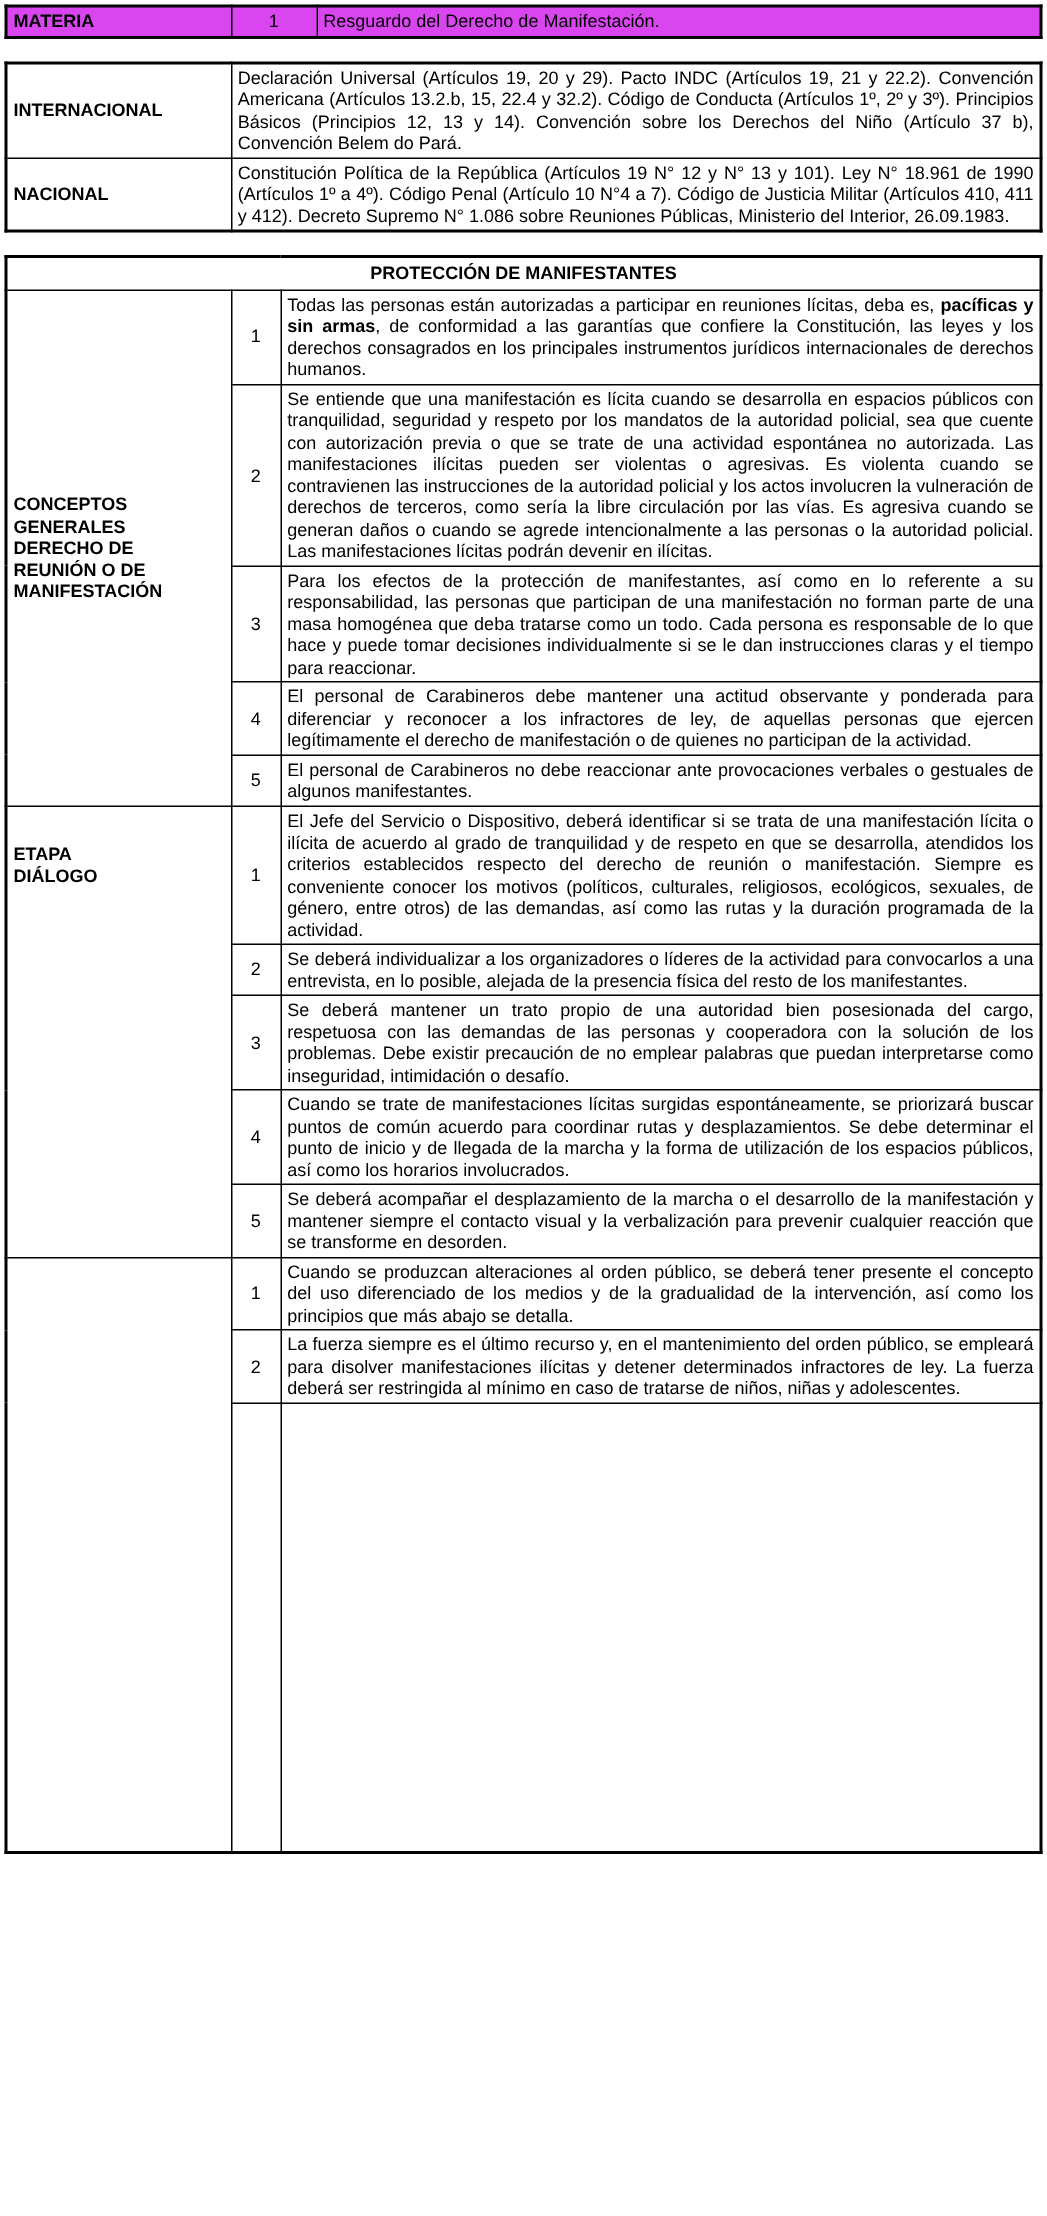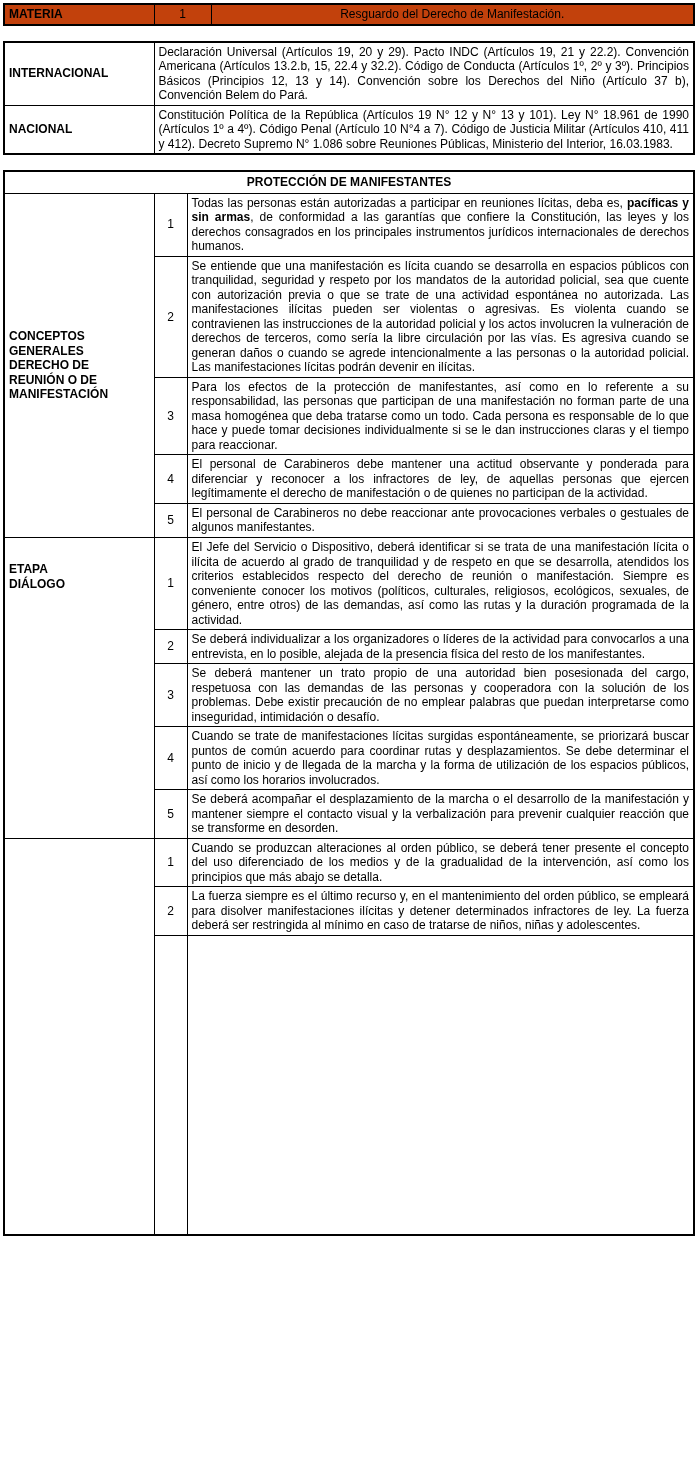--- a/index.html
+++ b/index.html
@@ -63,7 +63,7 @@
 
   td.plain-cell { text-align: center; }
 
-  tr.shaded td { background: #c2410c; }
+  tr.shaded td { background: #d946ef; }
 
   td.partial-cell { height: 300px; }
 </style>

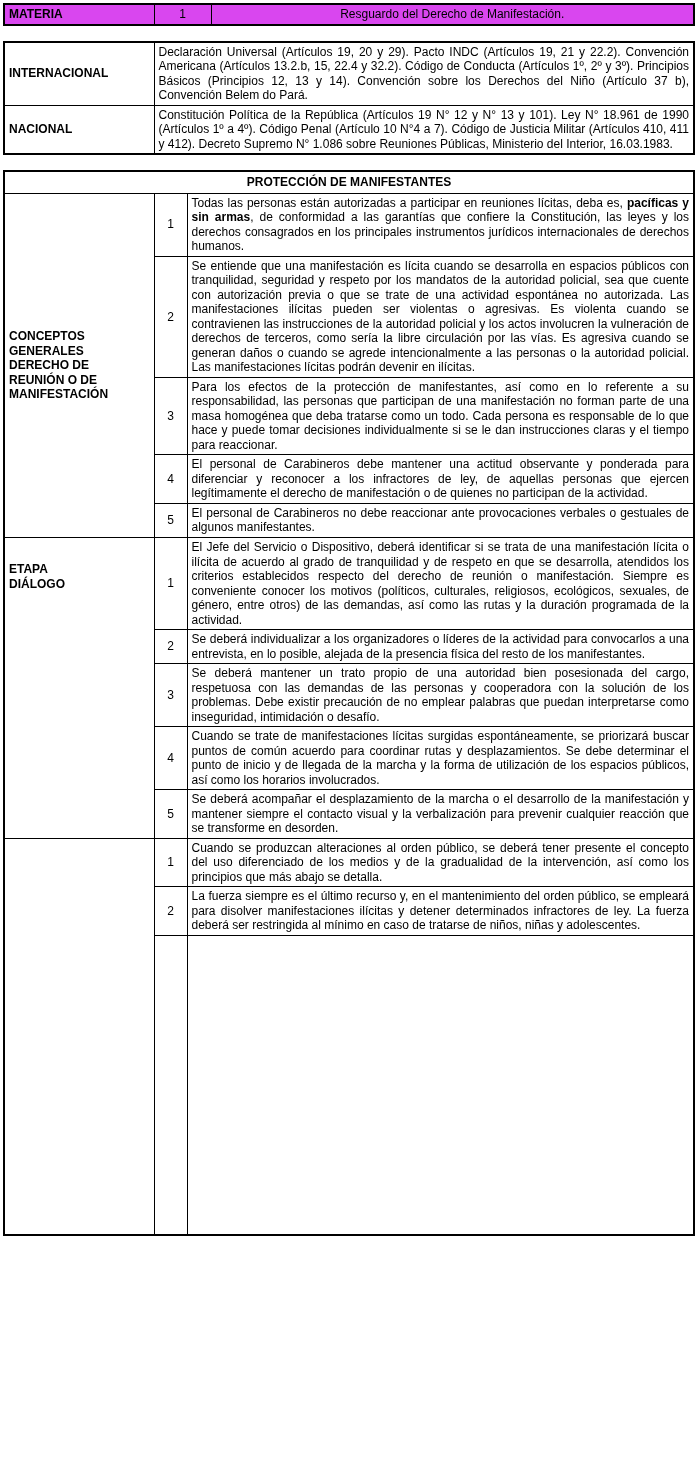--- a/index.html
+++ b/index.html
@@ -61,7 +61,7 @@
     vertical-align: top;
   }
 
-  td.plain-cell { text-align: center; }
+  td.plain-cell { text-align: left; }
 
   tr.shaded td { background: #d946ef; }
 

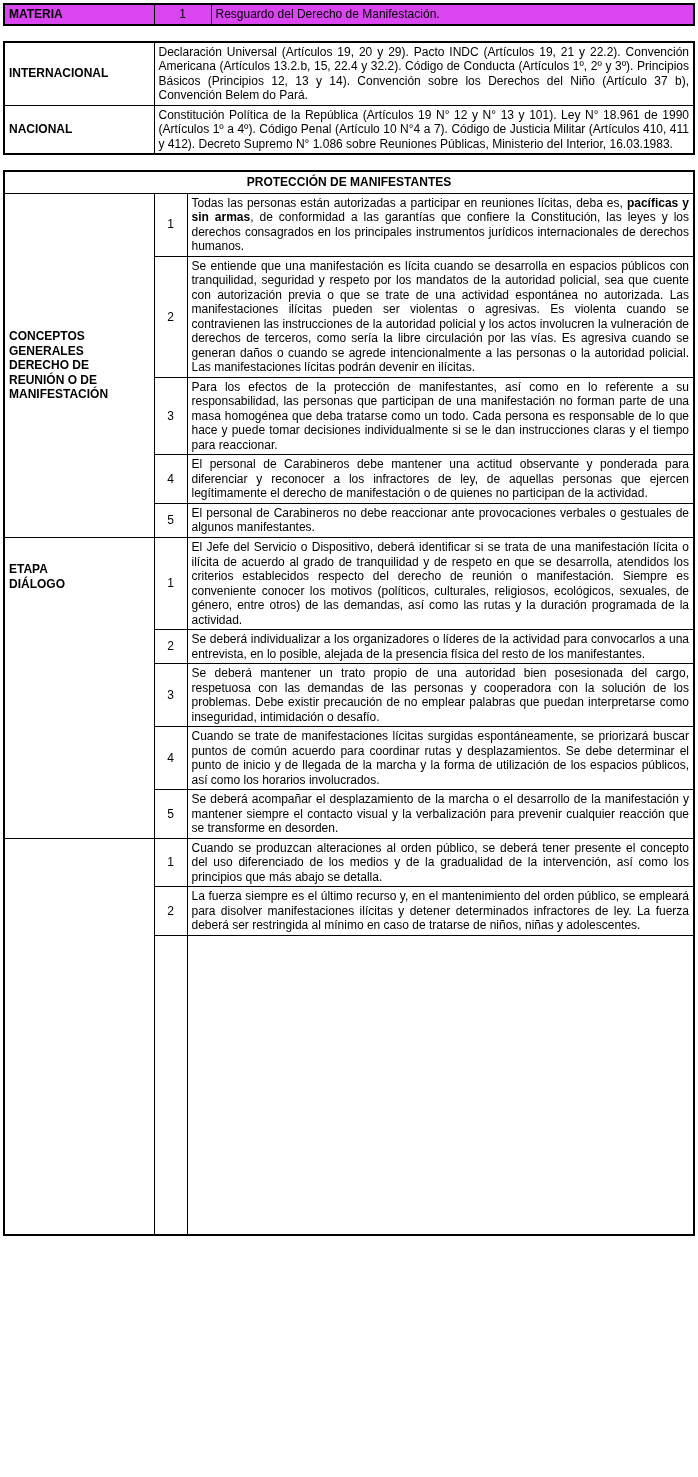--- a/index.html
+++ b/index.html
@@ -99,7 +99,7 @@
       </tr>
       <tr>
         <td class="cell label-cell v-mid">NACIONAL</td>
-        <td class="cell text-cell">Constitución Política de la República (Artículos 19 N° 12 y N° 13 y 101). Ley N° 18.961 de 1990 (Artículos 1º a 4º). Código Penal (Artículo 10 N°4 a 7). Código de Justicia Militar (Artículos 410, 411 y 412). Decreto Supremo N° 1.086 sobre Reuniones Públicas, Ministerio del Interior, 16.03.1983.</td>
+        <td class="cell text-cell">Constitución Política de la República (Artículos 19 N° 12 y N° 13 y 101). Ley N° 18.961 de 1990 (Artículos 1º a 4º). Código Penal (Artículo 10 N°4 a 7). Código de Justicia Militar (Artículos 410, 411 y 412). Decreto Supremo N° 1.086 sobre Reuniones Públicas, Ministerio del Interior, 26.09.1983.</td>
       </tr>
     </tbody>
   </table>

